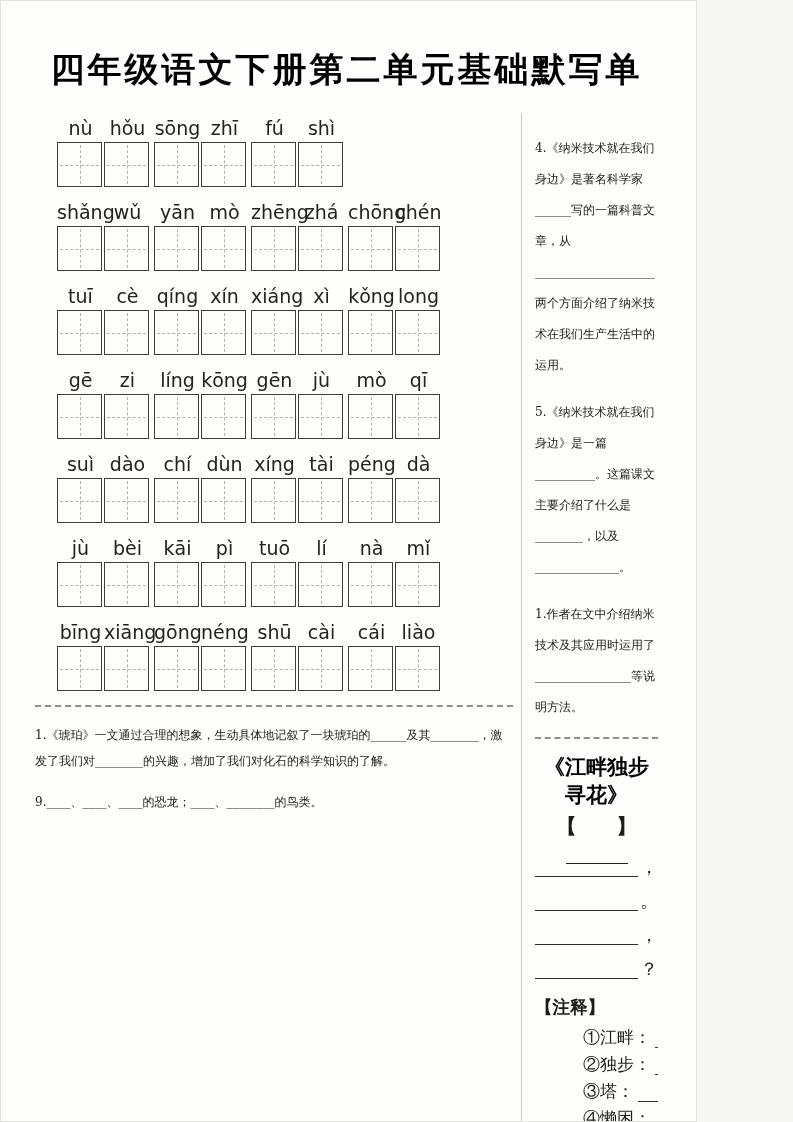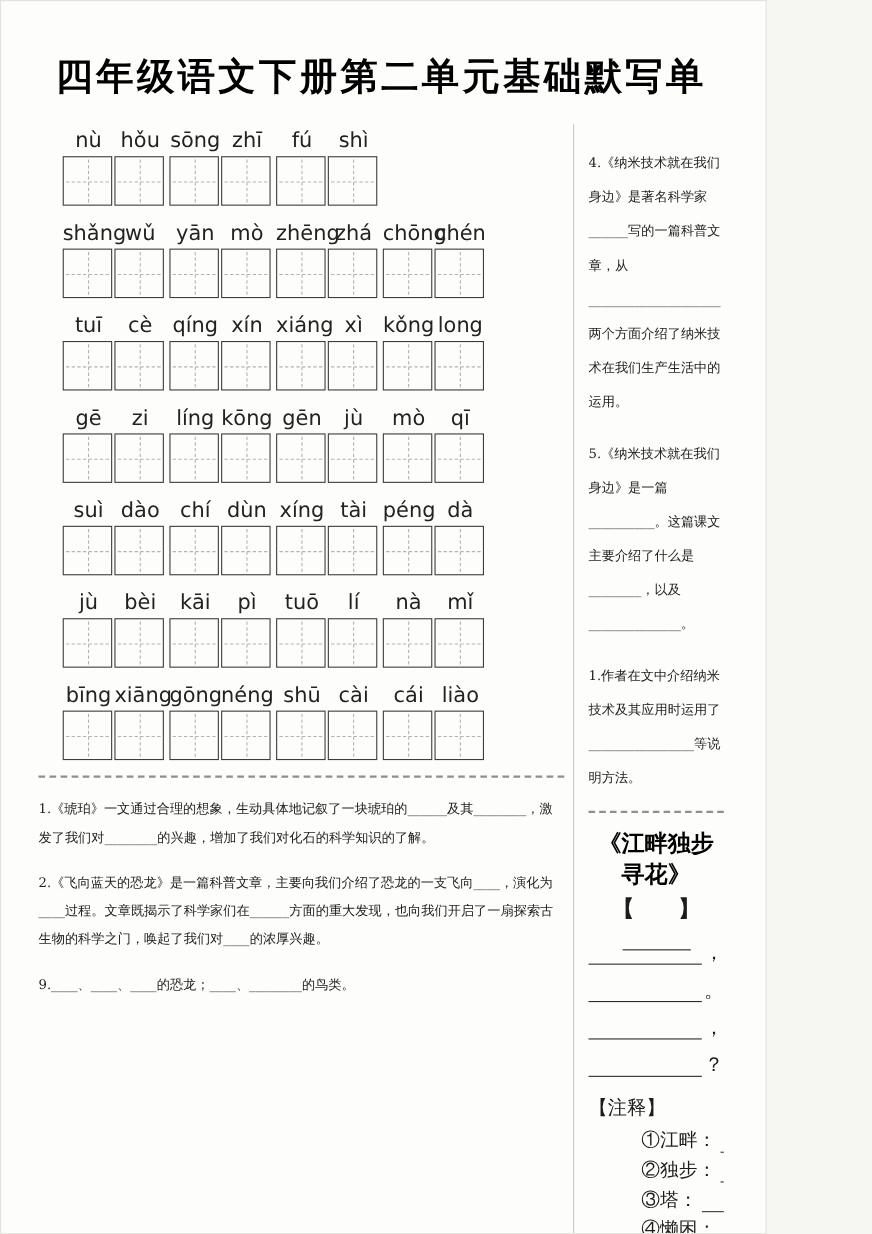--- a/index.html
+++ b/index.html
@@ -358,7 +358,6 @@
       <hr class="dashed-hr">
       <div id="left-questions">
           <p class="q q-left">1.《琥珀》一文通过合理的想象，生动具体地记叙了一块琥珀的______及其________，激发了我们对________的兴趣，增加了我们对化石的科学知识的了解。</p>
-          <p class="q q-left">2.《飞向蓝天的恐龙》是一篇科普文章，主要向我们介绍了恐龙的一支飞向____，演化为____过程。文章既揭示了科学家们在______方面的重大发现，也向我们开启了一扇探索古生物的科学之门，唤起了我们对____的浓厚兴趣。</p>
           <p class="q q-left">9.____、____、____的恐龙；____、________的鸟类。</p>
         </div>
     </div>

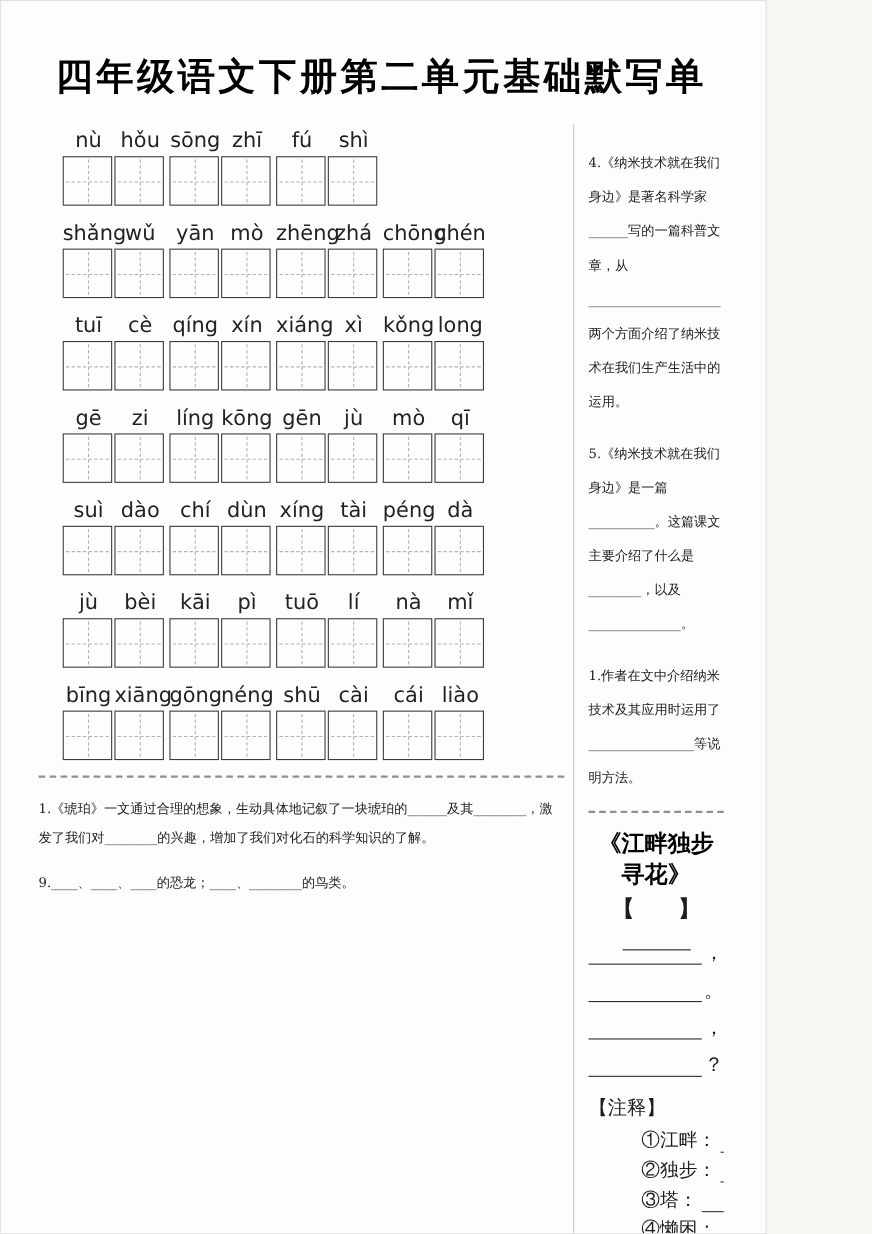--- a/index.html
+++ b/index.html
@@ -50,7 +50,7 @@
   .poem-punct{font-size:18px;line-height:20px;padding-left:2px;}
 
   
-  .notes-header{font-weight:normal;font-size:17.5px;margin-top:16px;height:26px;}
+  .notes-header{font-weight:bold;font-size:17.5px;margin-top:16px;height:26px;}
   .note-item{display:flex;align-items:flex-end;height:27px;font-size:17px;}
   .note-label{white-space:nowrap;line-height:22px;margin-left:48px;}
   .note-blank{flex:1;max-width:152px;border-bottom:1.3px solid #383838;height:100%;margin-left:4px;}

